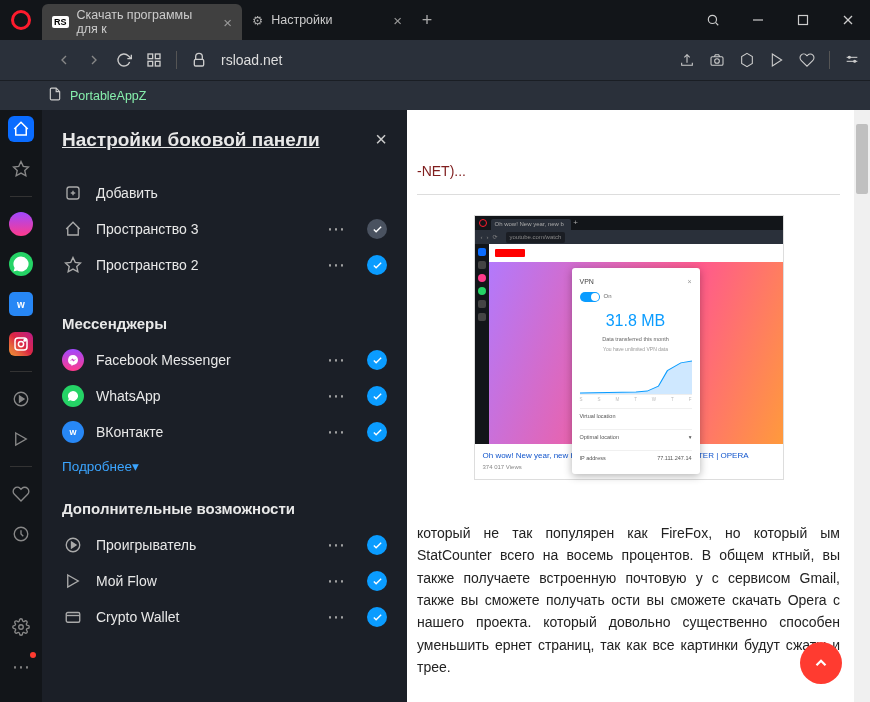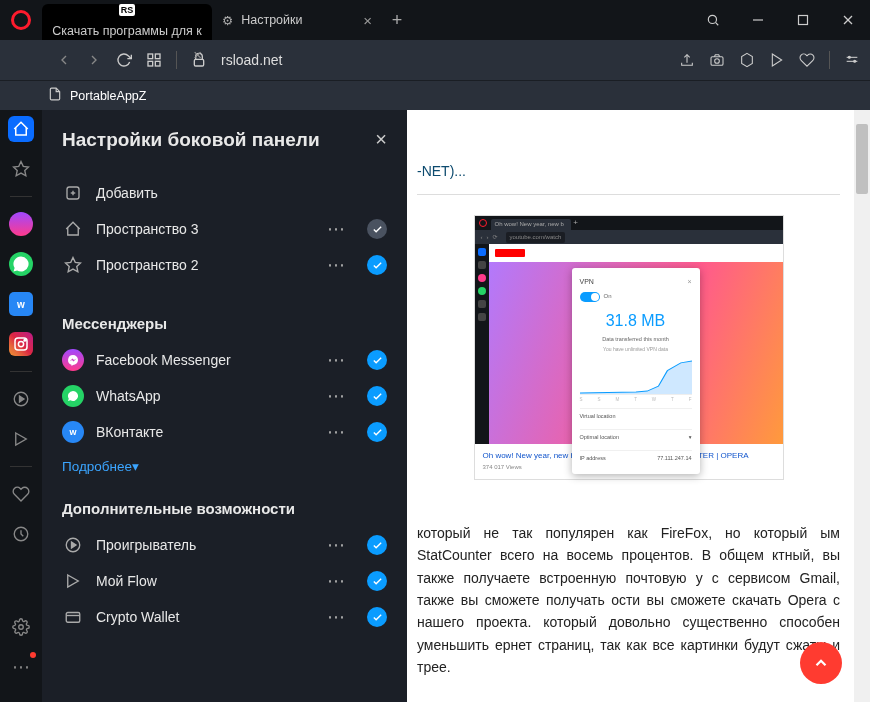--- a/index.html
+++ b/index.html
@@ -11,7 +11,7 @@
 .opera-o { width: 20px; height: 20px; border-radius: 50%; border: 3px solid #ff1b2d; }
 .tabs { display: flex; flex: 1; align-items: stretch; }
 .tab { display: flex; align-items: center; padding: 0 10px; gap: 8px; color: #ccc; font-size: 12.5px; position: relative; min-width: 170px; max-width: 200px; }
-.tab.active { background: #000000; border-radius: 6px 6px 0 0; margin-top: 4px; flex-direction: column; }
+.tab.active { background: #404040; border-radius: 6px 6px 0 0; margin-top: 4px; }
 .tab-close { color: #999; font-size: 15px; margin-left: auto; cursor: pointer; }
 .tab-add { width: 30px; display: flex; align-items: center; justify-content: center; color: #aaa; font-size: 18px; }
 .winctrl { display: flex; margin-left: auto; }

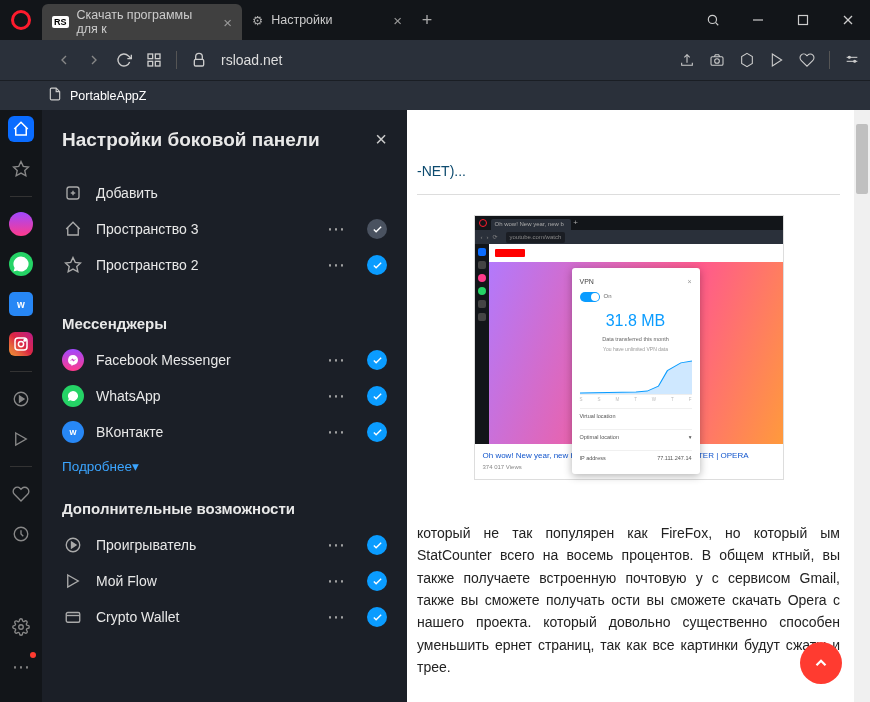--- a/index.html
+++ b/index.html
@@ -27,7 +27,7 @@
 .addrright { display: flex; gap: 14px; align-items: center; }
 
 
-.bookbar { height: 30px; background: #2a303a; display: flex; align-items: center; padding: 0 48px; gap: 8px; color: #ffffff; font-size: 12.5px; border-top: 1px solid #1a1e24; }
+.bookbar { height: 30px; background: #2a303a; display: flex; align-items: center; padding: 0 48px; gap: 8px; color: #86efac; font-size: 12.5px; border-top: 1px solid #1a1e24; }
 
 
 .main { display: flex; height: calc(702px - 110px); }

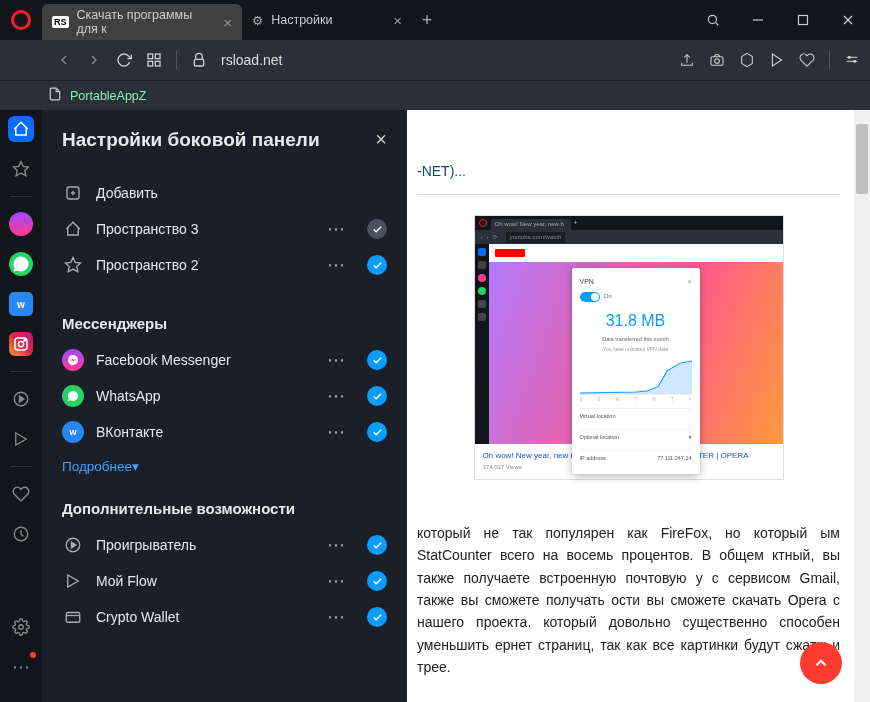--- a/index.html
+++ b/index.html
@@ -46,7 +46,7 @@
 
 .panel { width: 365px; background: #1b1f27; color: #e8e8e8; overflow-y: auto; padding-bottom: 20px; }
 .panel-head { display: flex; align-items: center; justify-content: space-between; padding: 18px 20px 24px; }
-.panel-title { font-size: 19px; font-weight: 600; }
+.panel-title { font-size: 19px; font-weight: 600; text-decoration: underline; }
 .panel-close { color: #ccc; font-size: 20px; cursor: pointer; }
 .section-head { font-size: 15px; font-weight: 600; padding: 8px 20px 10px; display: flex; align-items: center; justify-content: space-between; }
 .toggle { width: 40px; height: 22px; background: #0a9cff; border-radius: 11px; position: relative; }

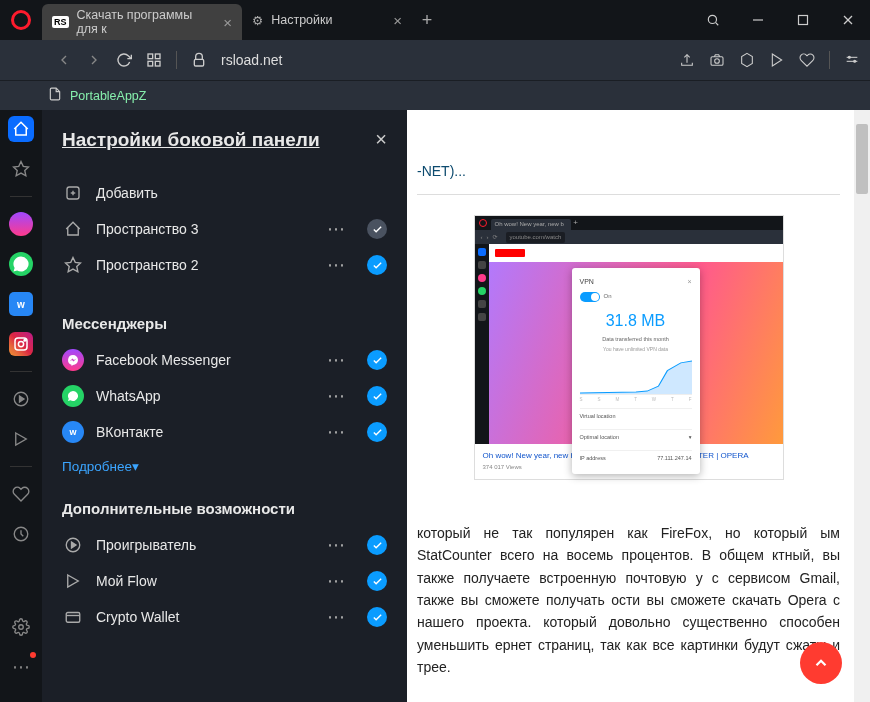--- a/index.html
+++ b/index.html
@@ -97,7 +97,7 @@
 .vpncard .fld { display:flex;justify-content:space-between;font-size:5.5px;color:#555;margin-top:5px;padding:3px 0;border-top:1px solid #f0f0f0; }
 .shot-cap { background:#fff;padding:6px 8px;font-size:8px;color:#1155cc; }
 .shot-cap .views { font-size:6px;color:#888; }
-.fragnet { font-size: 14px; color:#0c4a6e; margin-bottom:12px; }
+.fragnet { font-size: 14px; color:#7f1d1d; margin-bottom:12px; }
 </style>
 </head>
 <body>

